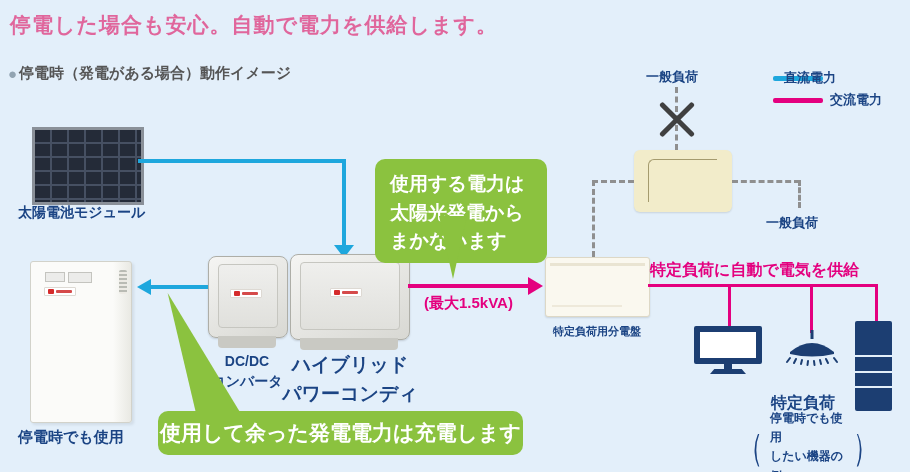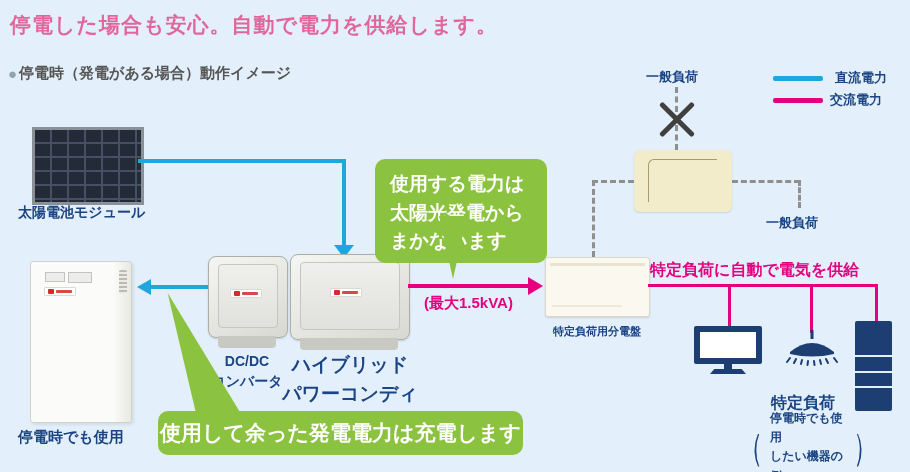--- a/index.html
+++ b/index.html
@@ -79,7 +79,7 @@
   </div>
 
   <div class="abs legend-swatch" style="left:773px;top:76px;background:#1ea7dd;"></div>
-  <div class="abs legend-label navy" style="left:835px;top:69px;">直流電力</div>
+  <div class="abs legend-label navy" style="left:784px;top:69px;">直流電力</div>
   <div class="abs legend-swatch" style="left:773px;top:98px;background:#e4007f;"></div>
   <div class="abs legend-label navy" style="left:830px;top:91px;">交流電力</div>
 

